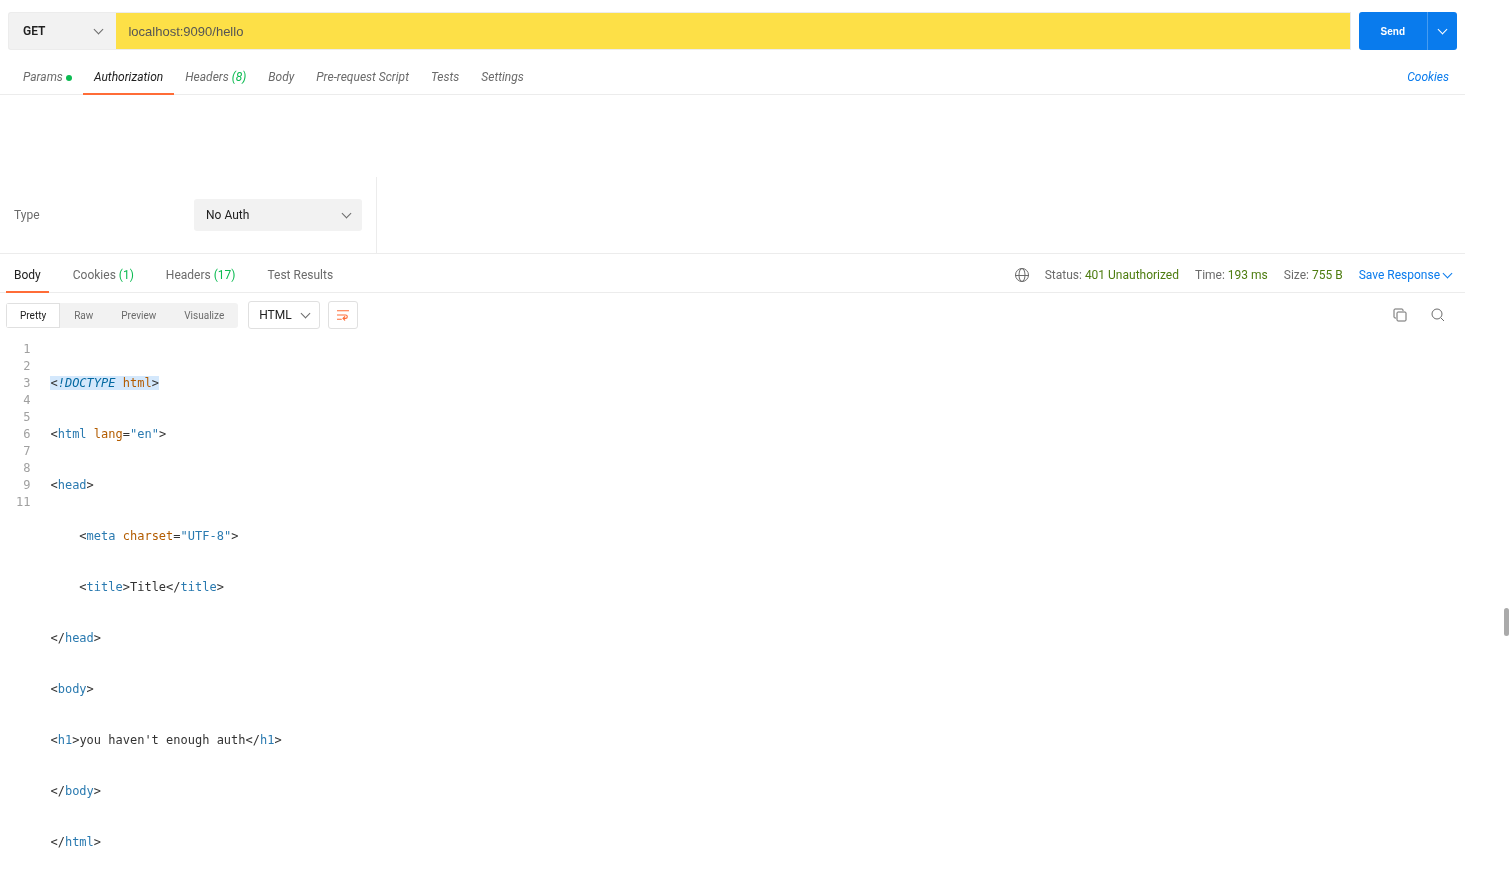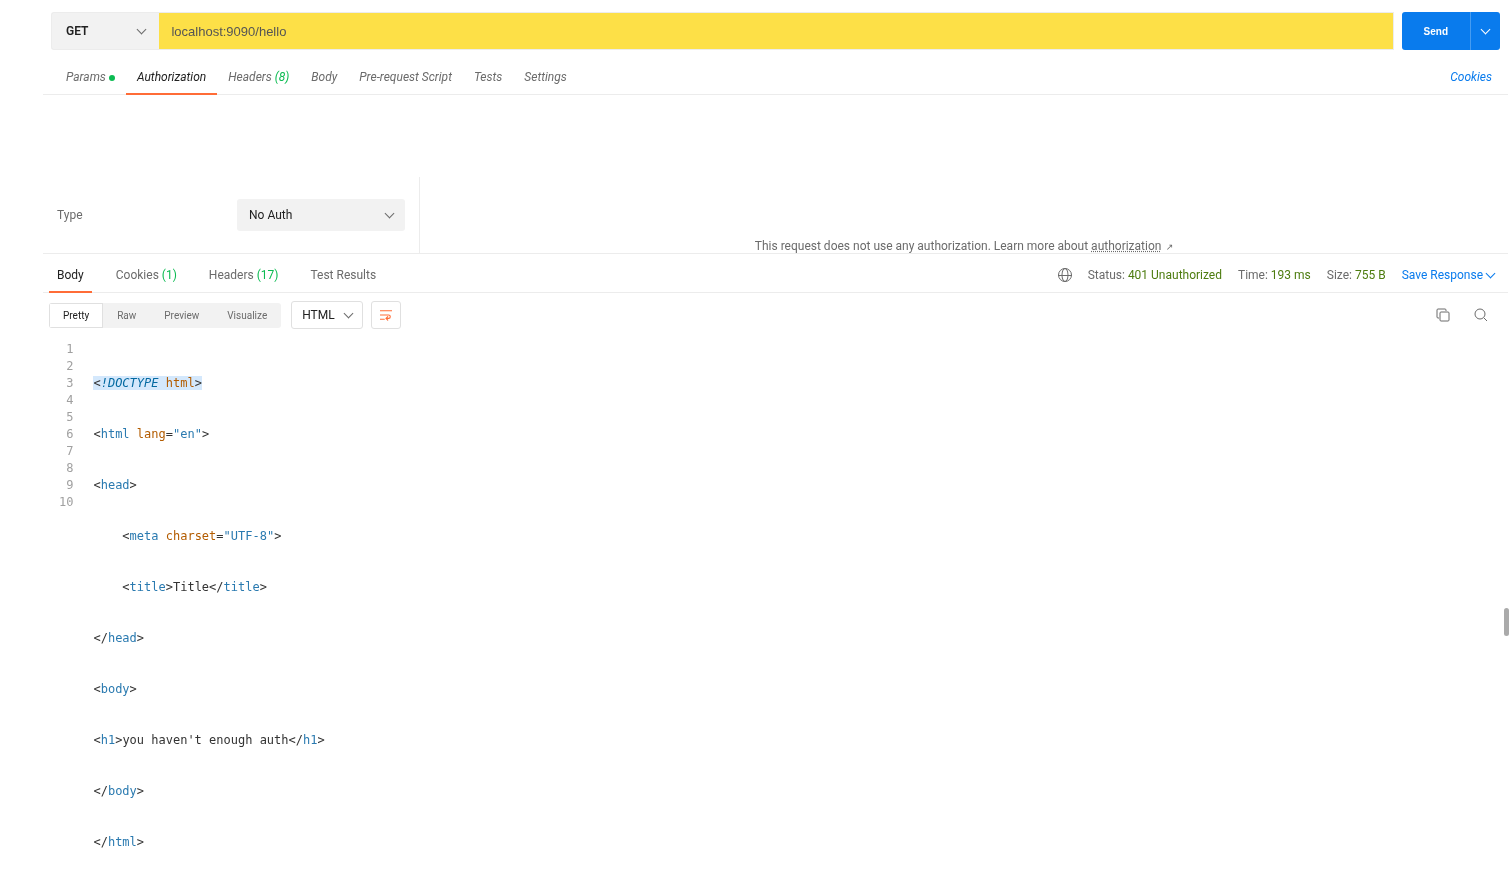--- a/index.html
+++ b/index.html
@@ -4,7 +4,7 @@
 <style>
 * { box-sizing: border-box; margin: 0; padding: 0; }
 body { font-family: -apple-system, BlinkMacSystemFont, "Segoe UI", Roboto, sans-serif; font-size: 12px; color: #212121; background: #fff; }
-.container { width: 1465px; height: 885px; display: flex; flex-direction: column; margin-left: 43px; }
+.container { width: 1465px; height: 885px; display: flex; flex-direction: column; }
 
 .url-bar { display: flex; align-items: center; padding: 12px 8px 0 8px; gap: 0; }
 .method-select { background: #f2f2f2; border: 1px solid #ececec; border-right: none; border-radius: 3px 0 0 3px; padding: 10px 14px; display: flex; align-items: center; gap: 50px; cursor: pointer; font-weight: 600; color: #212121; height: 38px; }

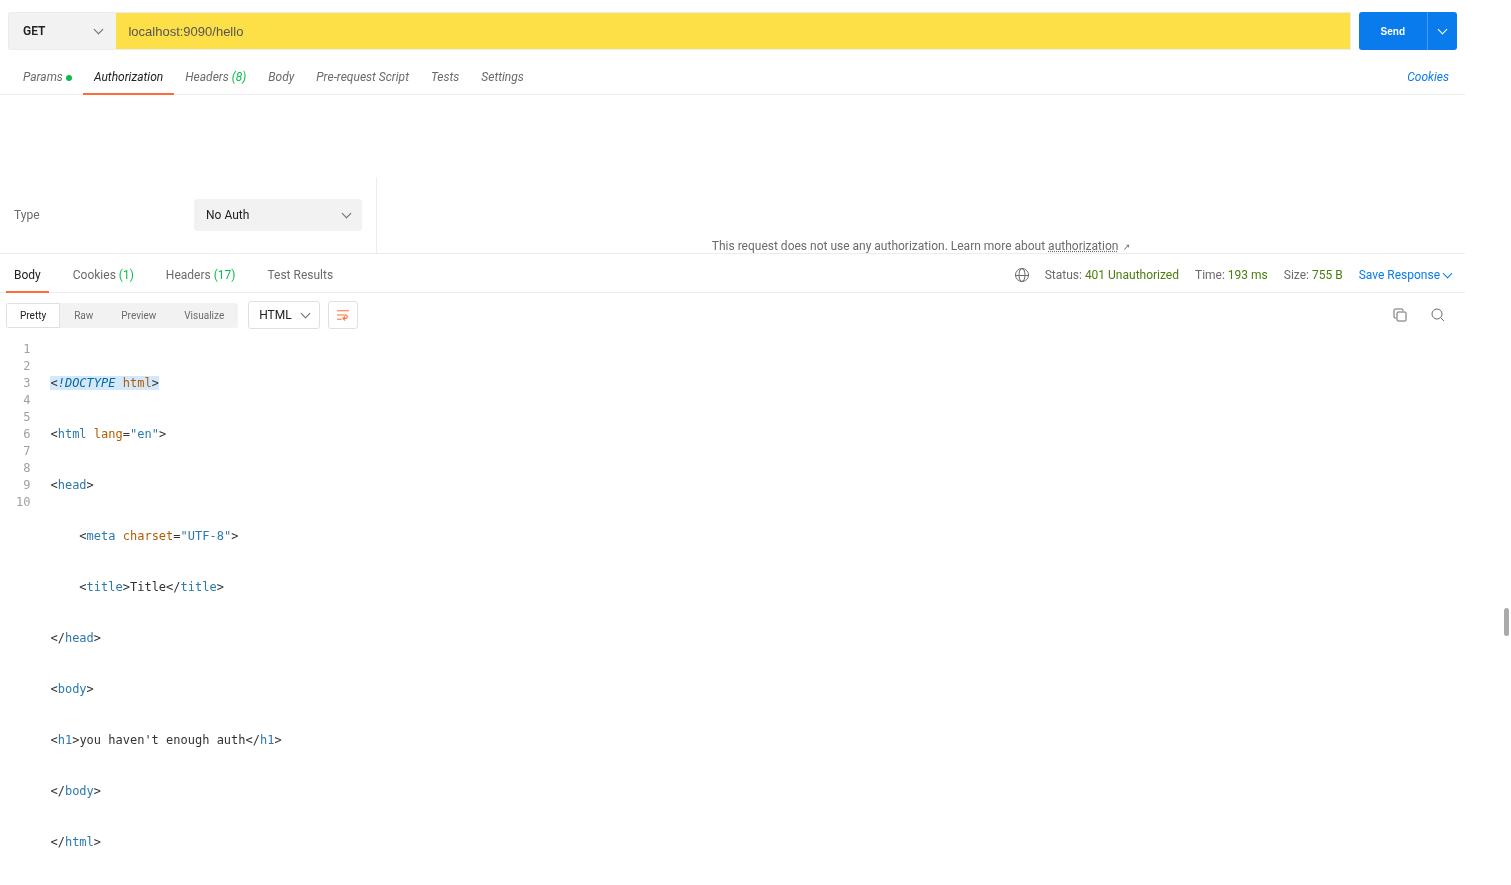--- a/index.html
+++ b/index.html
@@ -112,11 +112,6 @@
         </div>
       </div>
     </div>
-    <div class="auth-right">
-      <div>
-        <span>This request does not use any authorization. </span><span>Learn more about </span><span class="auth-link">authorization</span><span class="ext-icon"> ↗</span>
-      </div>
-    </div>
   </div>
 
   <div class="resp-header">

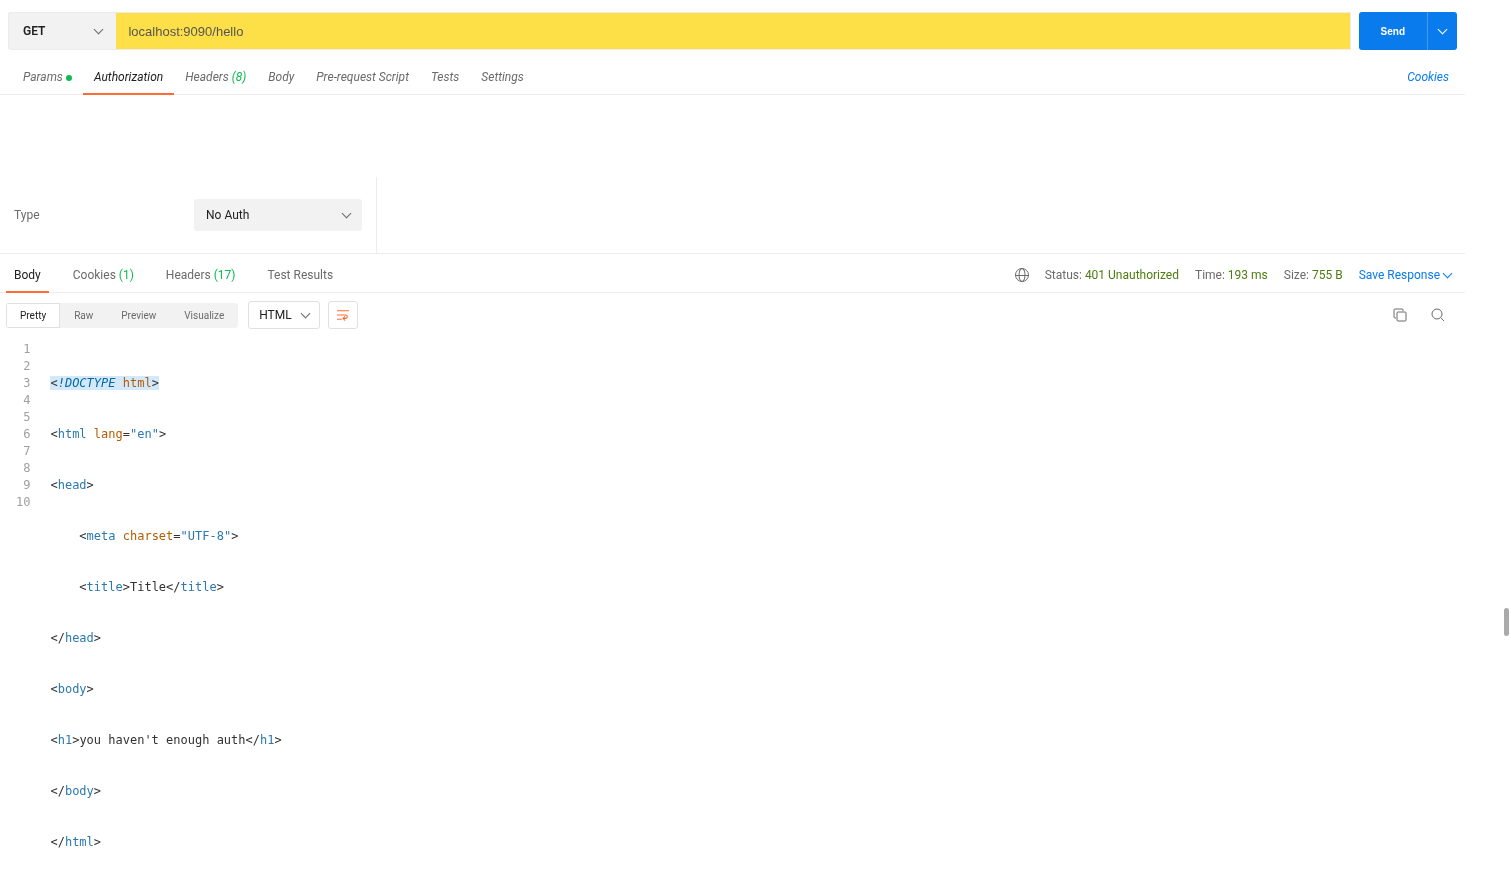--- a/index.html
+++ b/index.html
@@ -177,7 +177,7 @@
       <div>7</div>
       <div>8</div>
       <div>9</div>
-      <div>10</div>
+      <div>11</div>
     </div>
     <div class="code">
       <div><span class="sel"><span class="t-punc">&lt;</span><span class="t-doctype">!DOCTYPE </span><span class="t-attr">html</span><span class="t-punc">&gt;</span></span></div>

